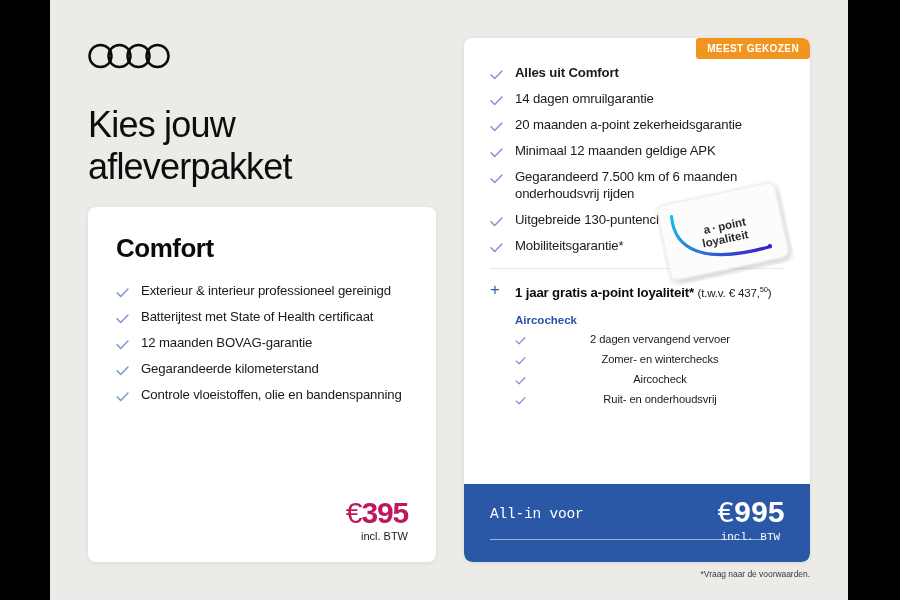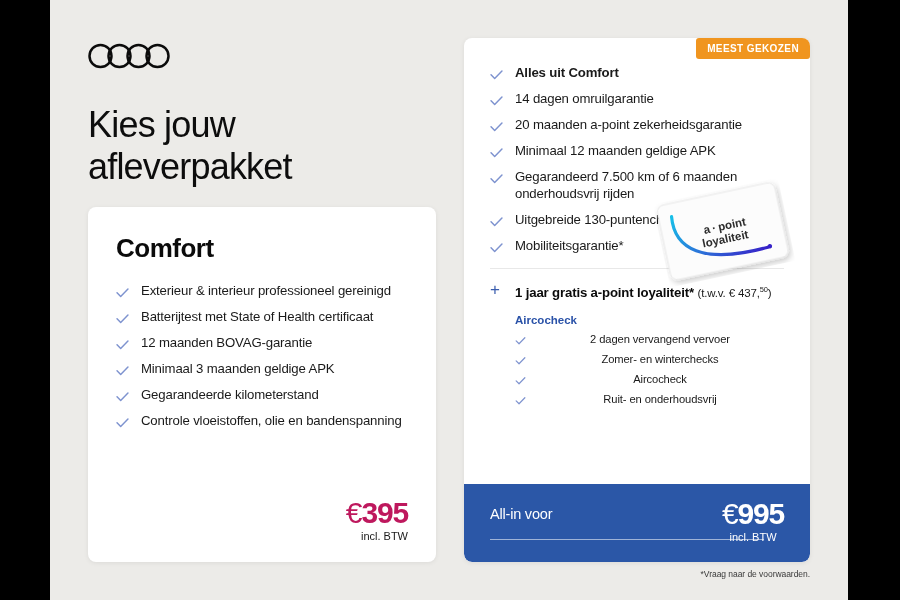--- a/index.html
+++ b/index.html
@@ -274,9 +274,6 @@
           <li><span class="ck"><svg viewBox="0 0 14 11" width="13" height="10" aria-hidden="true">
                 <path d="M1 5.3 L5 9.3 L13 1" fill="none" stroke="#7E93CF" stroke-width="1.6" stroke-linecap="round" stroke-linejoin="round"></path>
               </svg></span><span>12 maanden BOVAG-garantie</span></li>
-          <li><span class="ck"><svg viewBox="0 0 14 11" width="13" height="10" aria-hidden="true">
-                <path d="M1 5.3 L5 9.3 L13 1" fill="none" stroke="#7E93CF" stroke-width="1.6" stroke-linecap="round" stroke-linejoin="round"></path>
-              </svg></span><span>Minimaal 3 maanden geldige APK</span></li>
           <li><span class="ck"><svg viewBox="0 0 14 11" width="13" height="10" aria-hidden="true">
                 <path d="M1 5.3 L5 9.3 L13 1" fill="none" stroke="#7E93CF" stroke-width="1.6" stroke-linecap="round" stroke-linejoin="round"></path>
               </svg></span><span>Gegarandeerde kilometerstand</span></li>

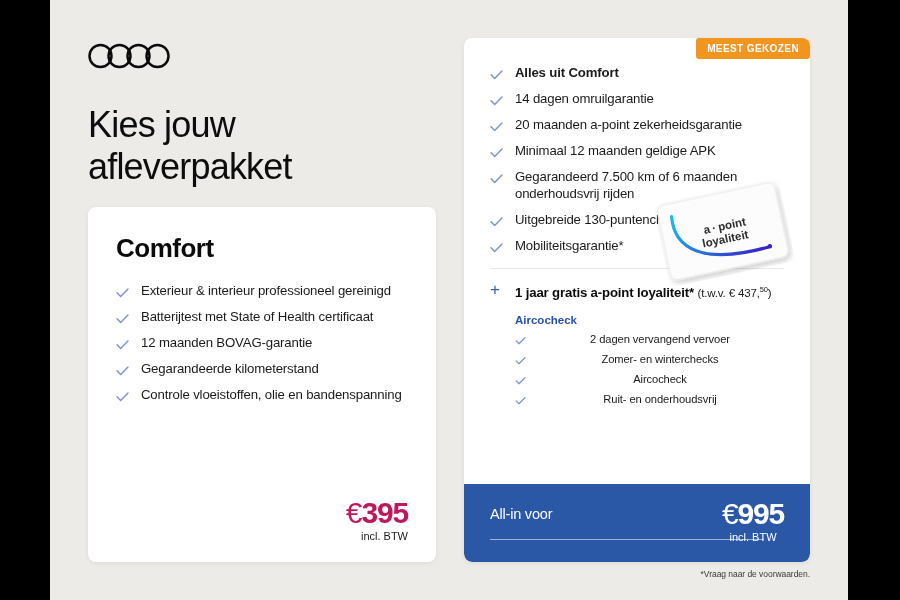--- a/index.html
+++ b/index.html
@@ -196,6 +196,7 @@
     border-radius:0 0 8px 8px;
     padding:16px 26px 0 26px;
     z-index:4;
+    font-family:Liberation Mono, monospace;
   }
   .footer-blue .allin {
     position:absolute;

